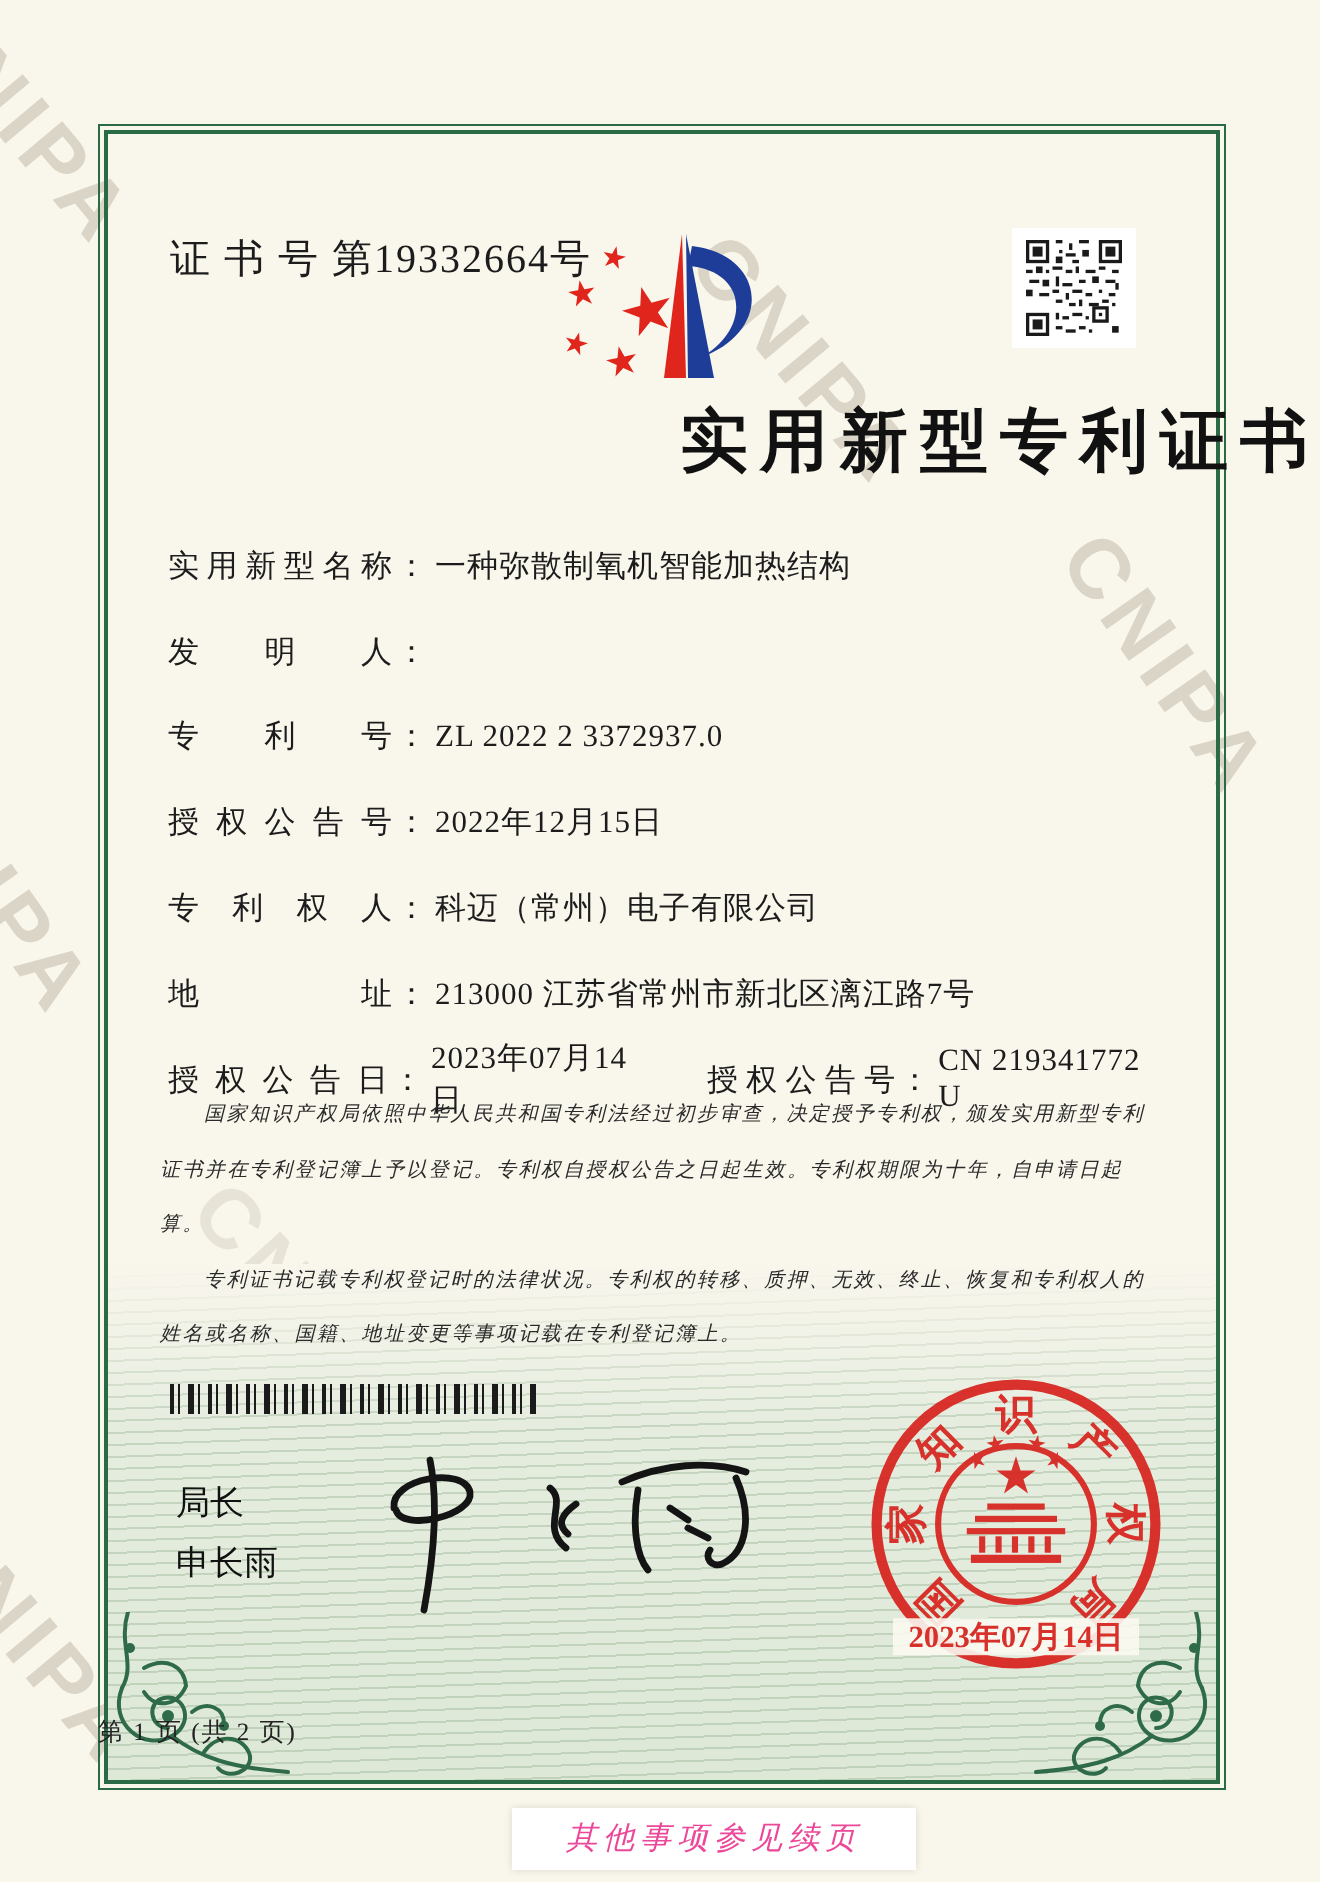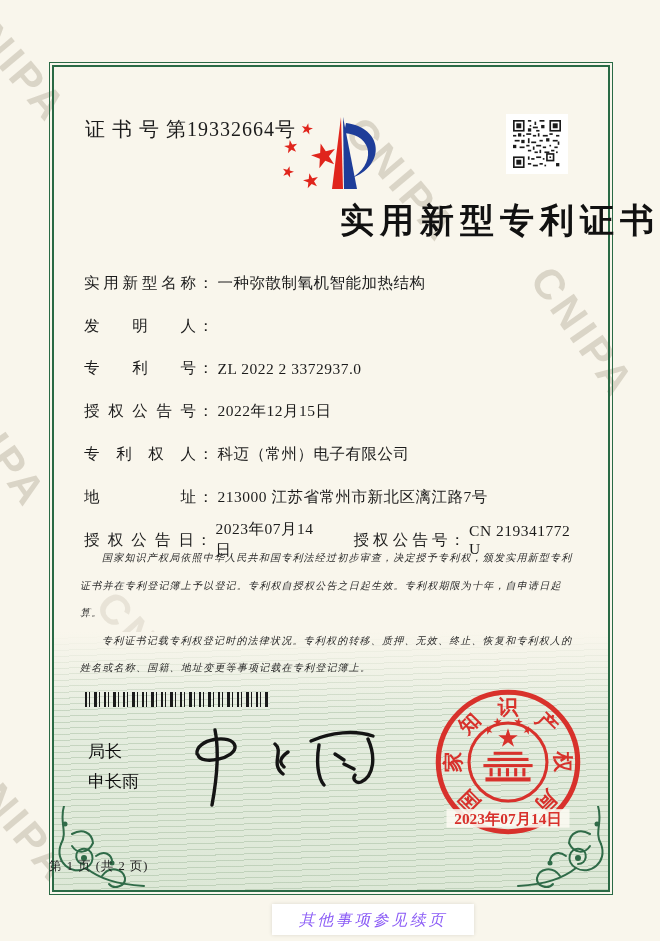--- a/index.html
+++ b/index.html
@@ -59,10 +59,10 @@
   .page-num{position:absolute;left:49px;width:562px;top:858px;text-align:left;
             font-size:12.5px;color:#222;letter-spacing:1px;}
 
-  .tab-note{position:absolute;left:272px;top:904px;width:202px;height:31px;
+  .tab-note{position:absolute;left:256px;top:904px;width:202px;height:31px;
             background:#ffffff;box-shadow:0 0 4px rgba(0,0,0,0.12);
             text-align:center;line-height:31px;font-size:15.5px;font-style:italic;
-            letter-spacing:3px;color:#8b5cf6;}
+            letter-spacing:3px;color:#ec4899;}
 
   .corner-ornament{position:absolute;}
 </style>

